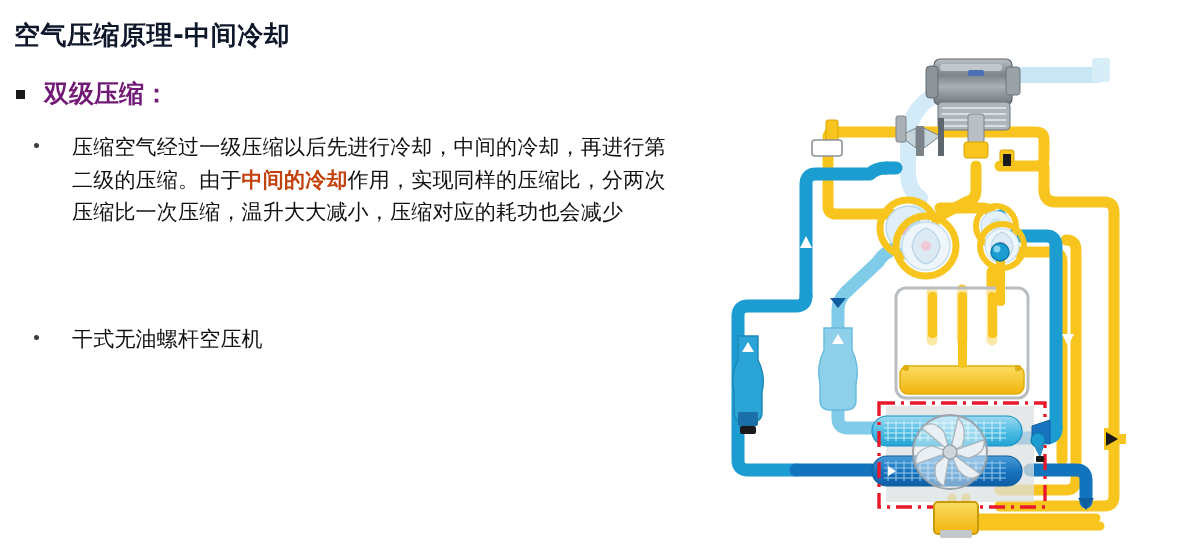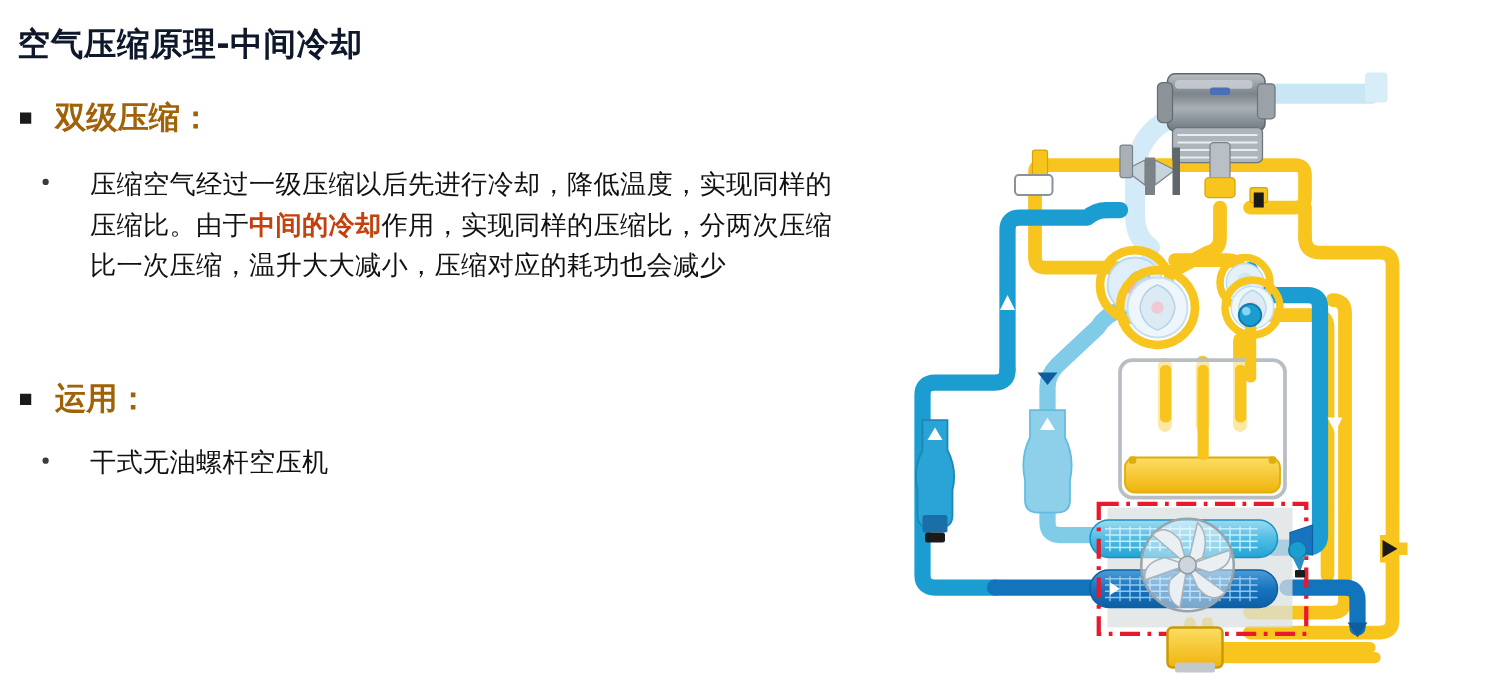--- a/index.html
+++ b/index.html
@@ -40,7 +40,7 @@
     padding-left: 44px;
     font-size: 25px;
     font-weight: bold;
-    color: #a16207;
+    color: #701a75;
     line-height: 1.25;
   }
   .lvl1 .sqbullet {

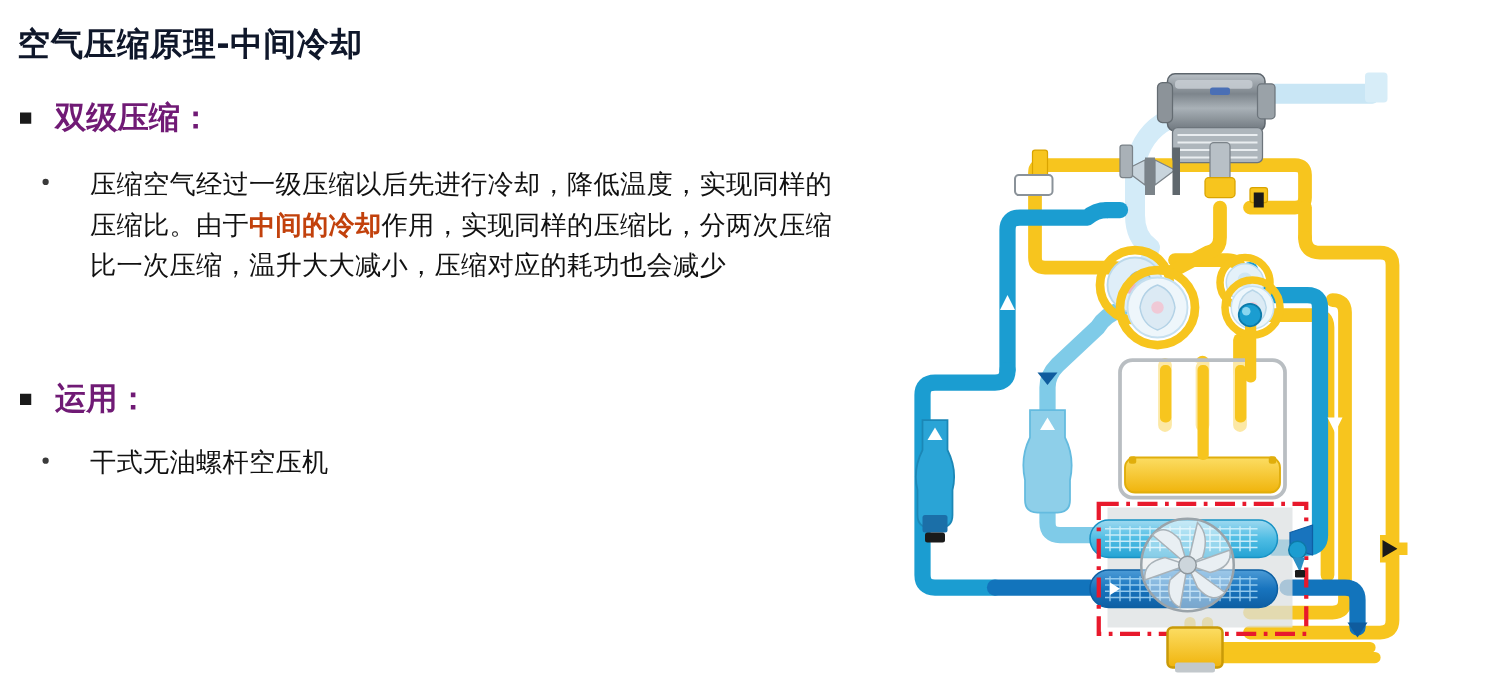--- a/index.html
+++ b/index.html
@@ -105,7 +105,7 @@
 
   <div class="lvl2">
     <span class="dot"></span>
-    <span>压缩空气经过一级压缩以后先进行冷却，降低温度，实现同样的压缩比。由于</span><span class="hl">中间的冷却</span><span>作用，实现同样的压缩比，分两次压缩比一次压缩，温升大大减小，压缩对应的耗功也会减少</span>
+    <span>压缩空气经过一级压缩以后先进行冷却，中间的冷却，再进行第二级的压缩。由于</span><span class="hl">中间的冷却</span><span>作用，实现同样的压缩比，分两次压缩比一次压缩，温升大大减小，压缩对应的耗功也会减少</span>
   </div>
 
   <div class="gap-b"></div>

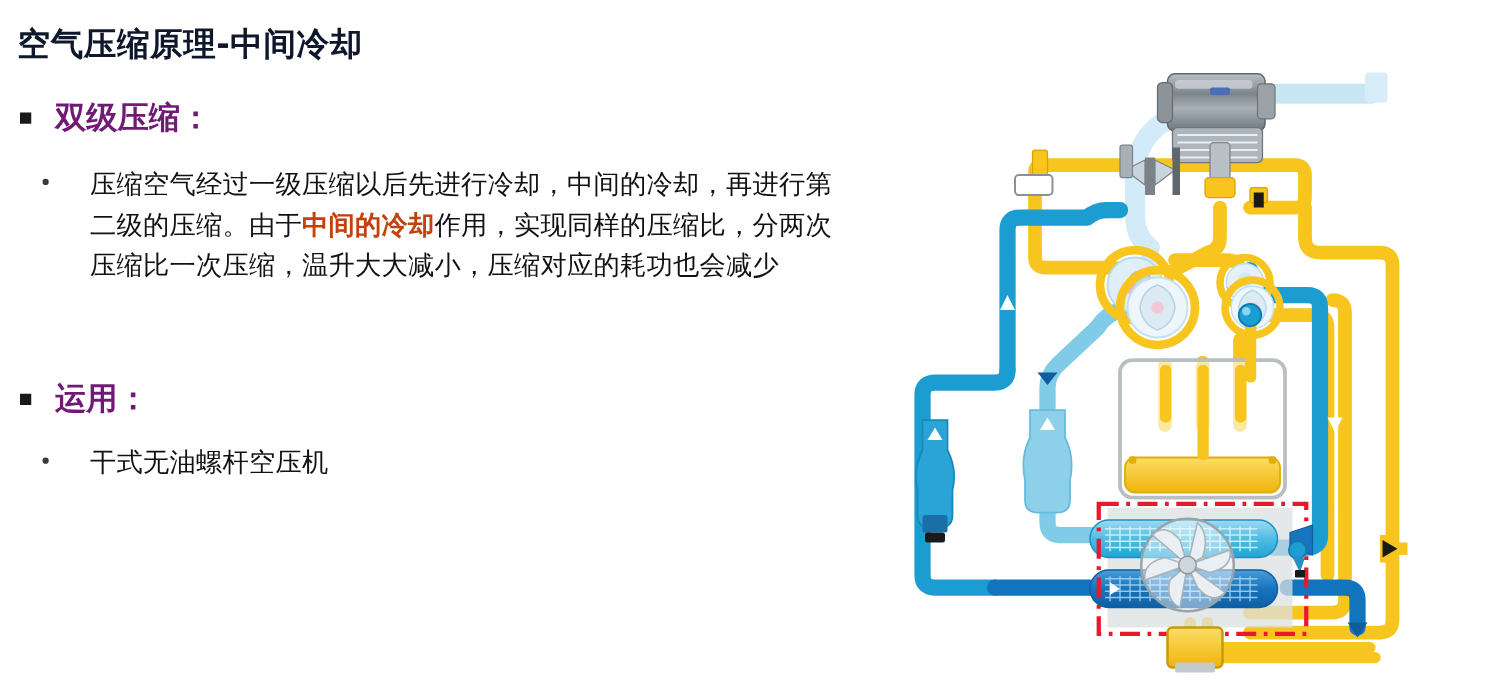--- a/index.html
+++ b/index.html
@@ -110,10 +110,6 @@
 
   <div class="gap-b"></div>
 
-  <div class="lvl1">
-    <span class="sqbullet"></span>
-    <span>运用：</span>
-  </div>
 
   <div class="gap-c"></div>
 

